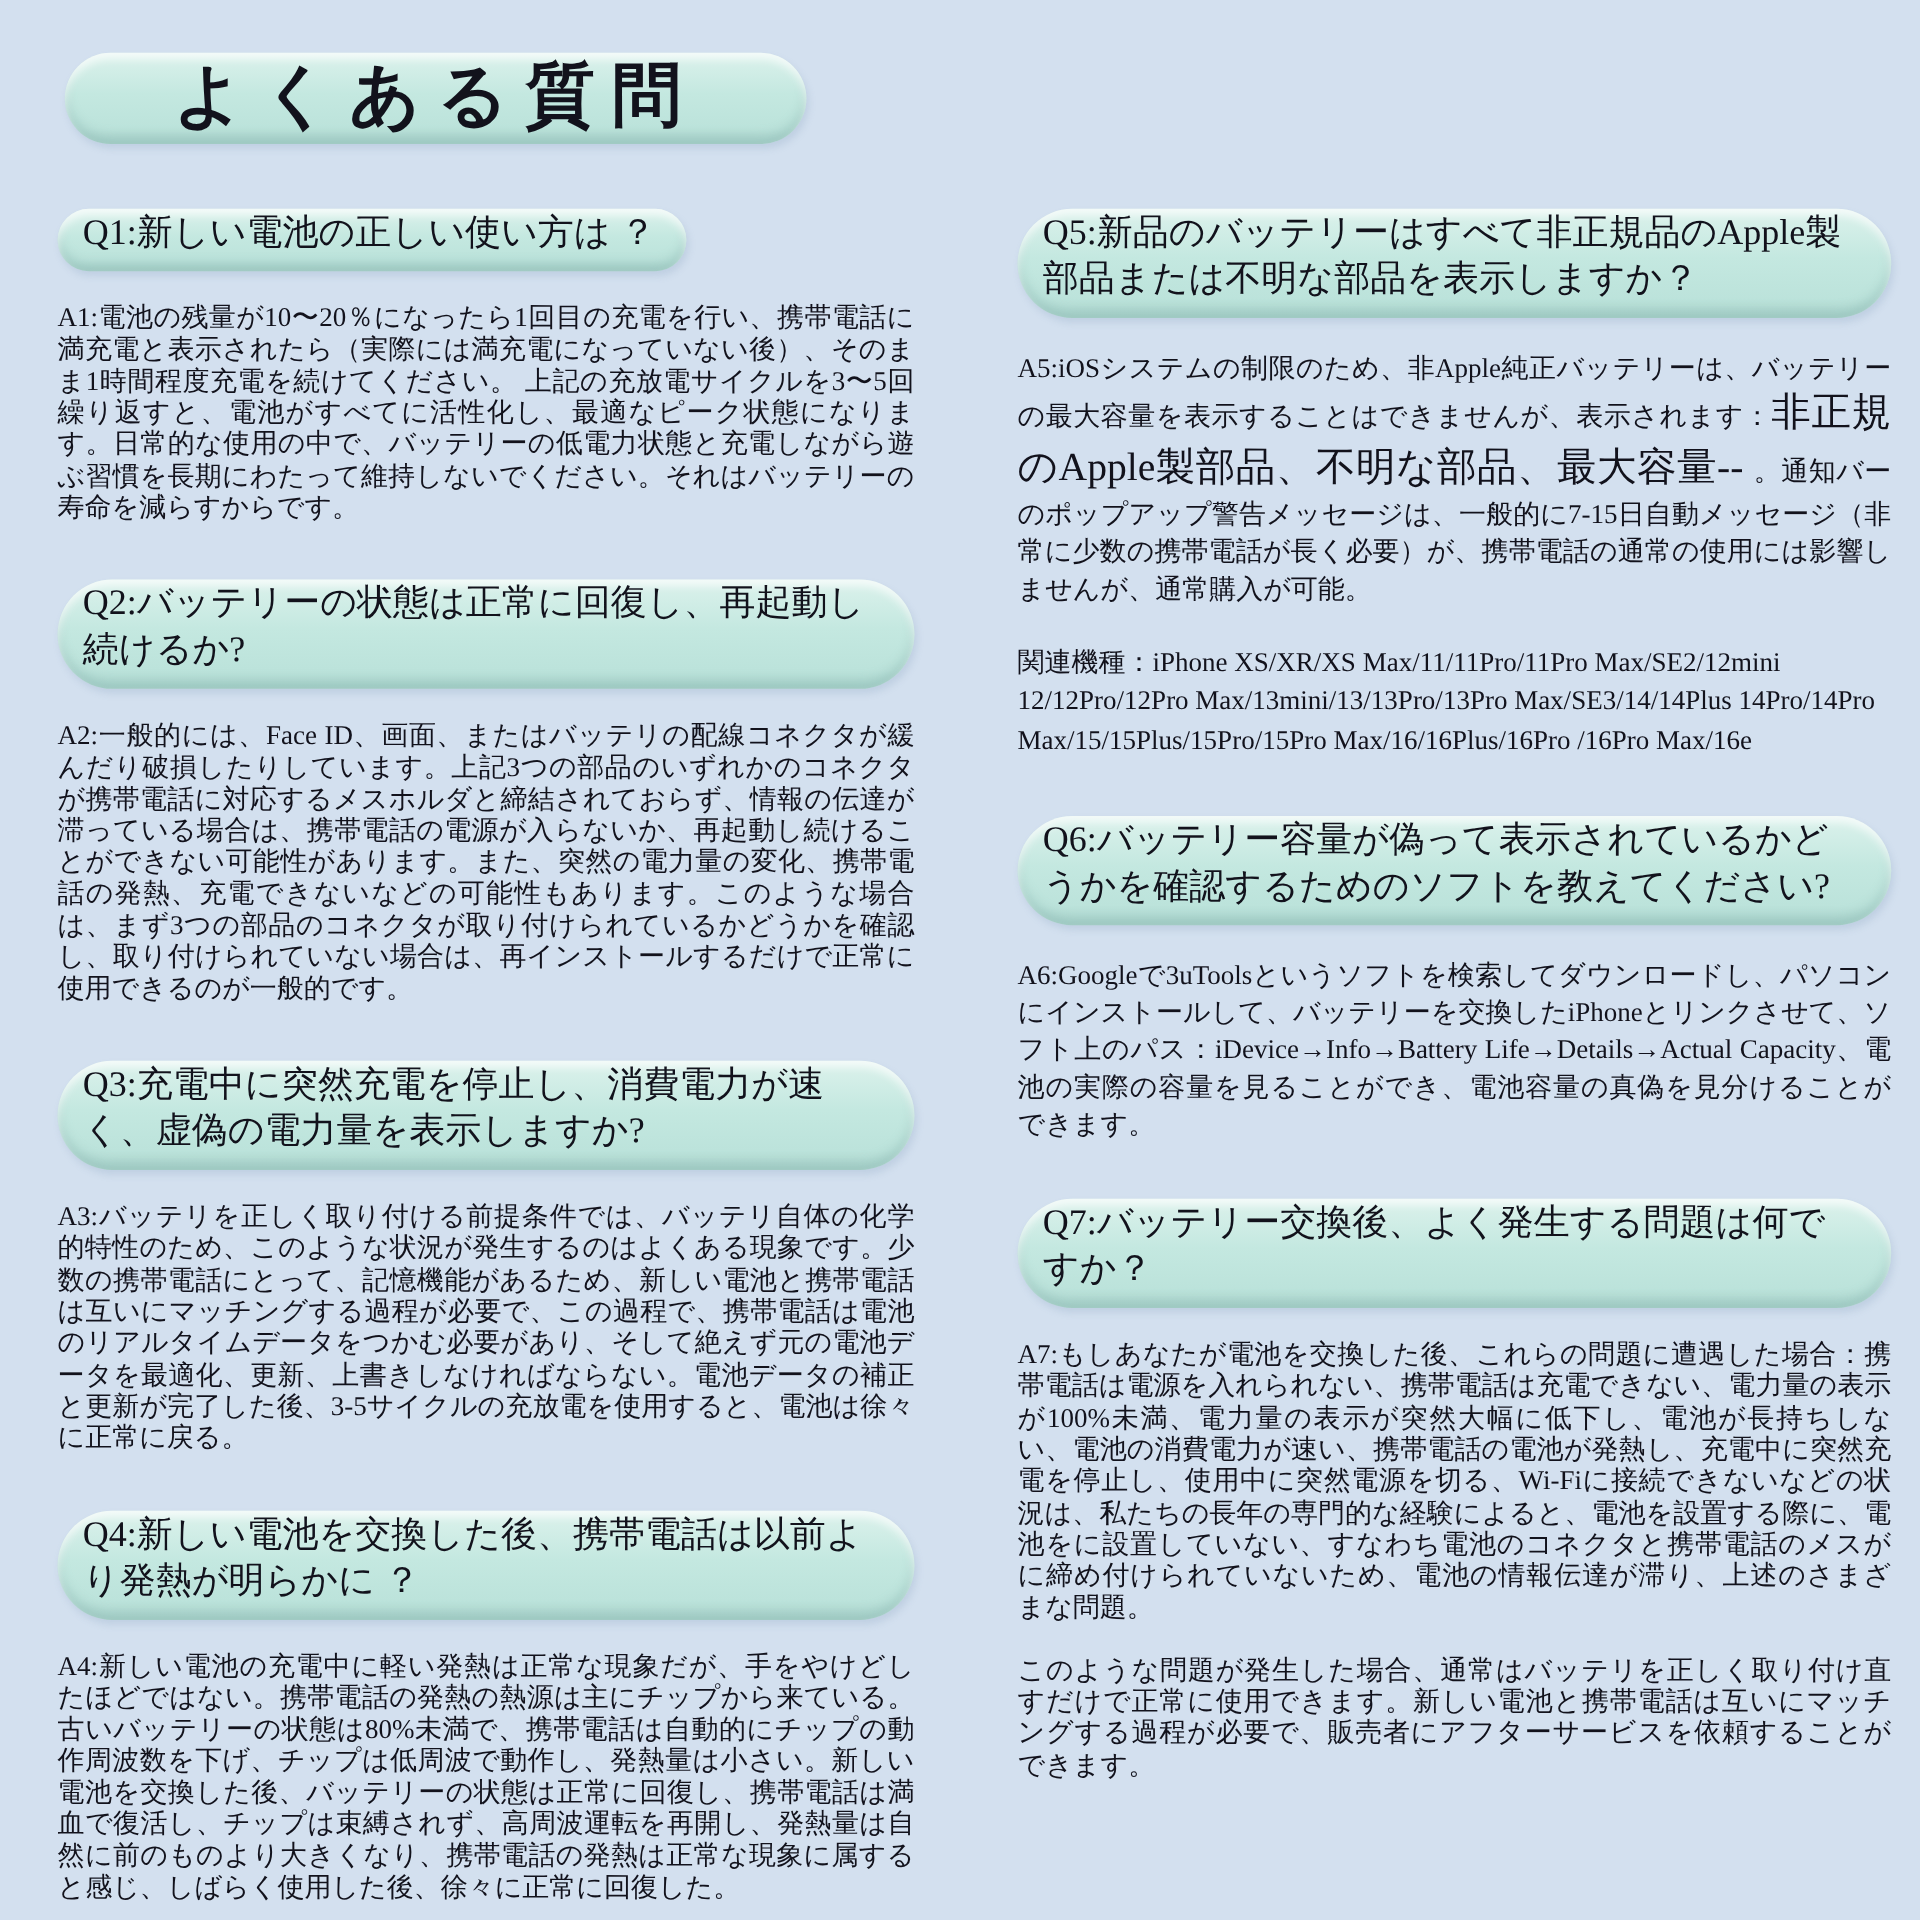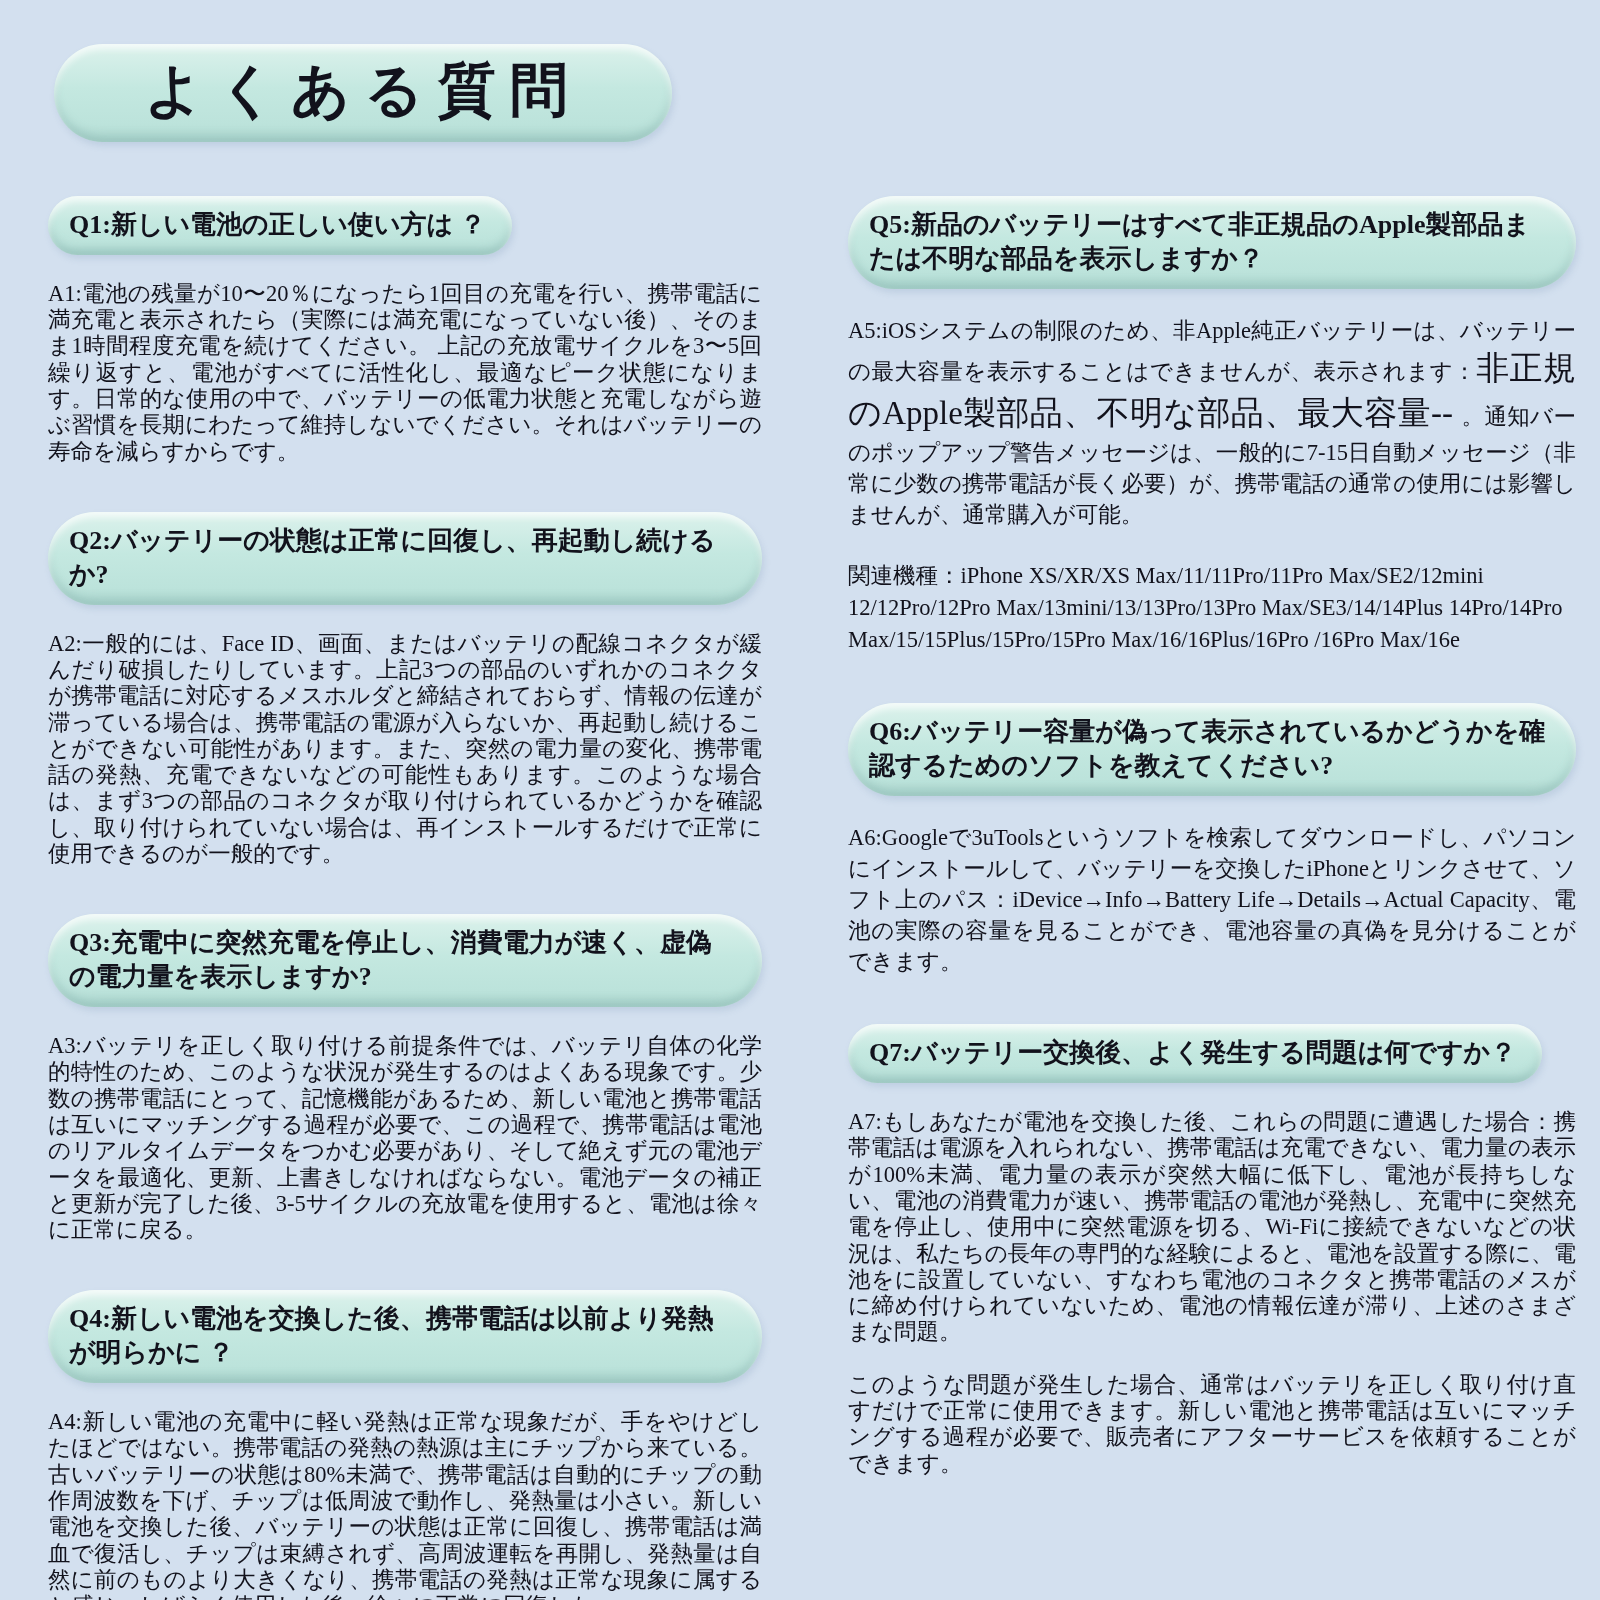--- a/index.html
+++ b/index.html
@@ -26,7 +26,7 @@
 
   .title-pill {
     width: 618px;
-    height: 98px;
+    height: 76px;
     margin-left: 6px;
     margin-bottom: 54px;
     display: flex;

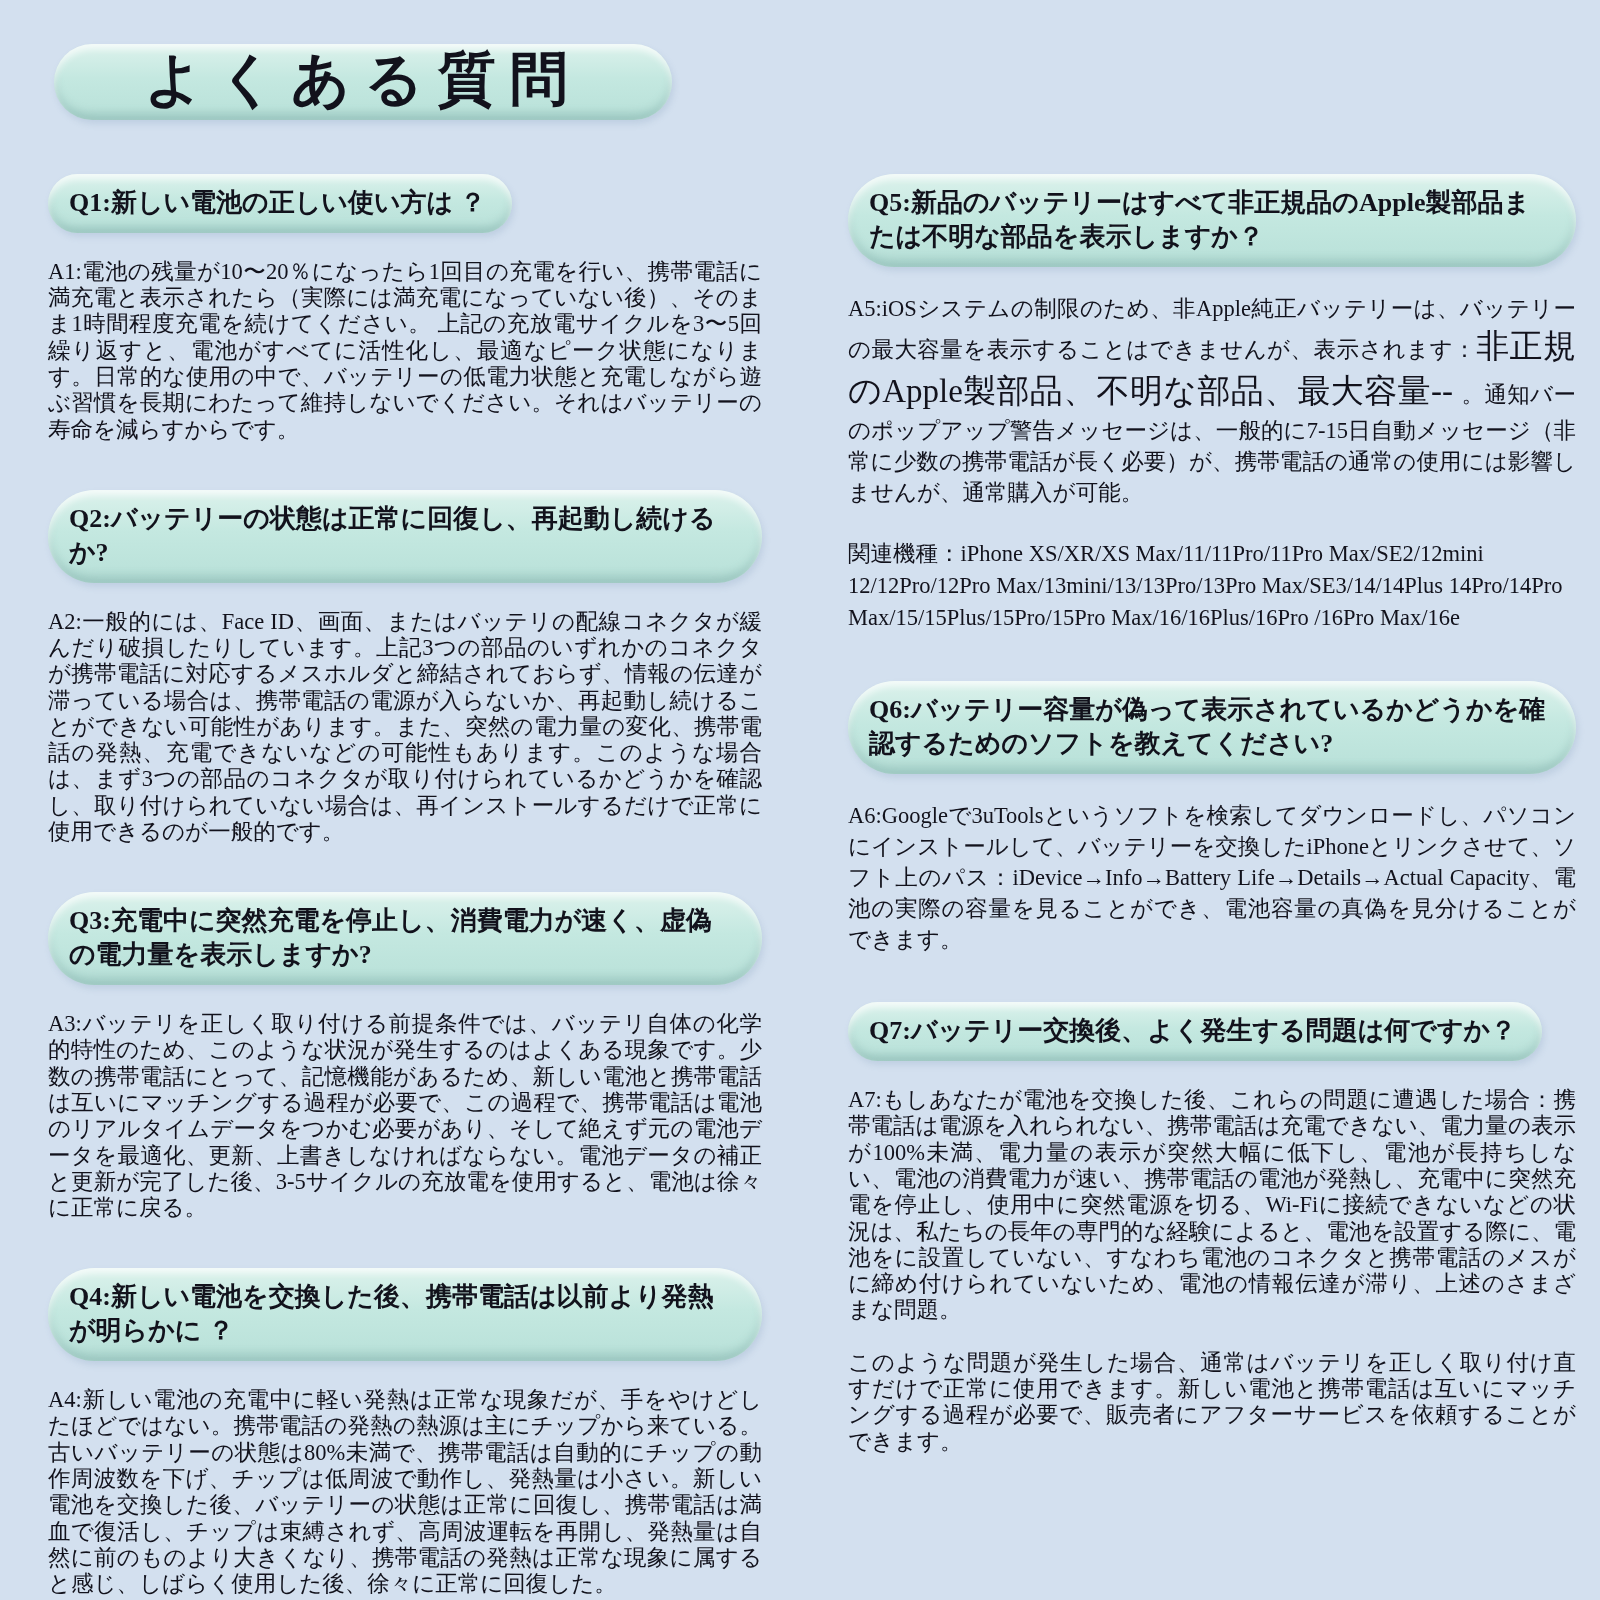--- a/index.html
+++ b/index.html
@@ -45,9 +45,9 @@
     width: fit-content;
     max-width: 100%;
     box-sizing: border-box;
-    padding: 12px 26px 13px 21px;
-    font-size: 26px;
-    font-weight: 700;
+    padding: 0 26px 13px 21px;
+    font-size: 30px;
+    font-weight: 400;
     line-height: 1.3;
     border-radius: 48px;
   }

